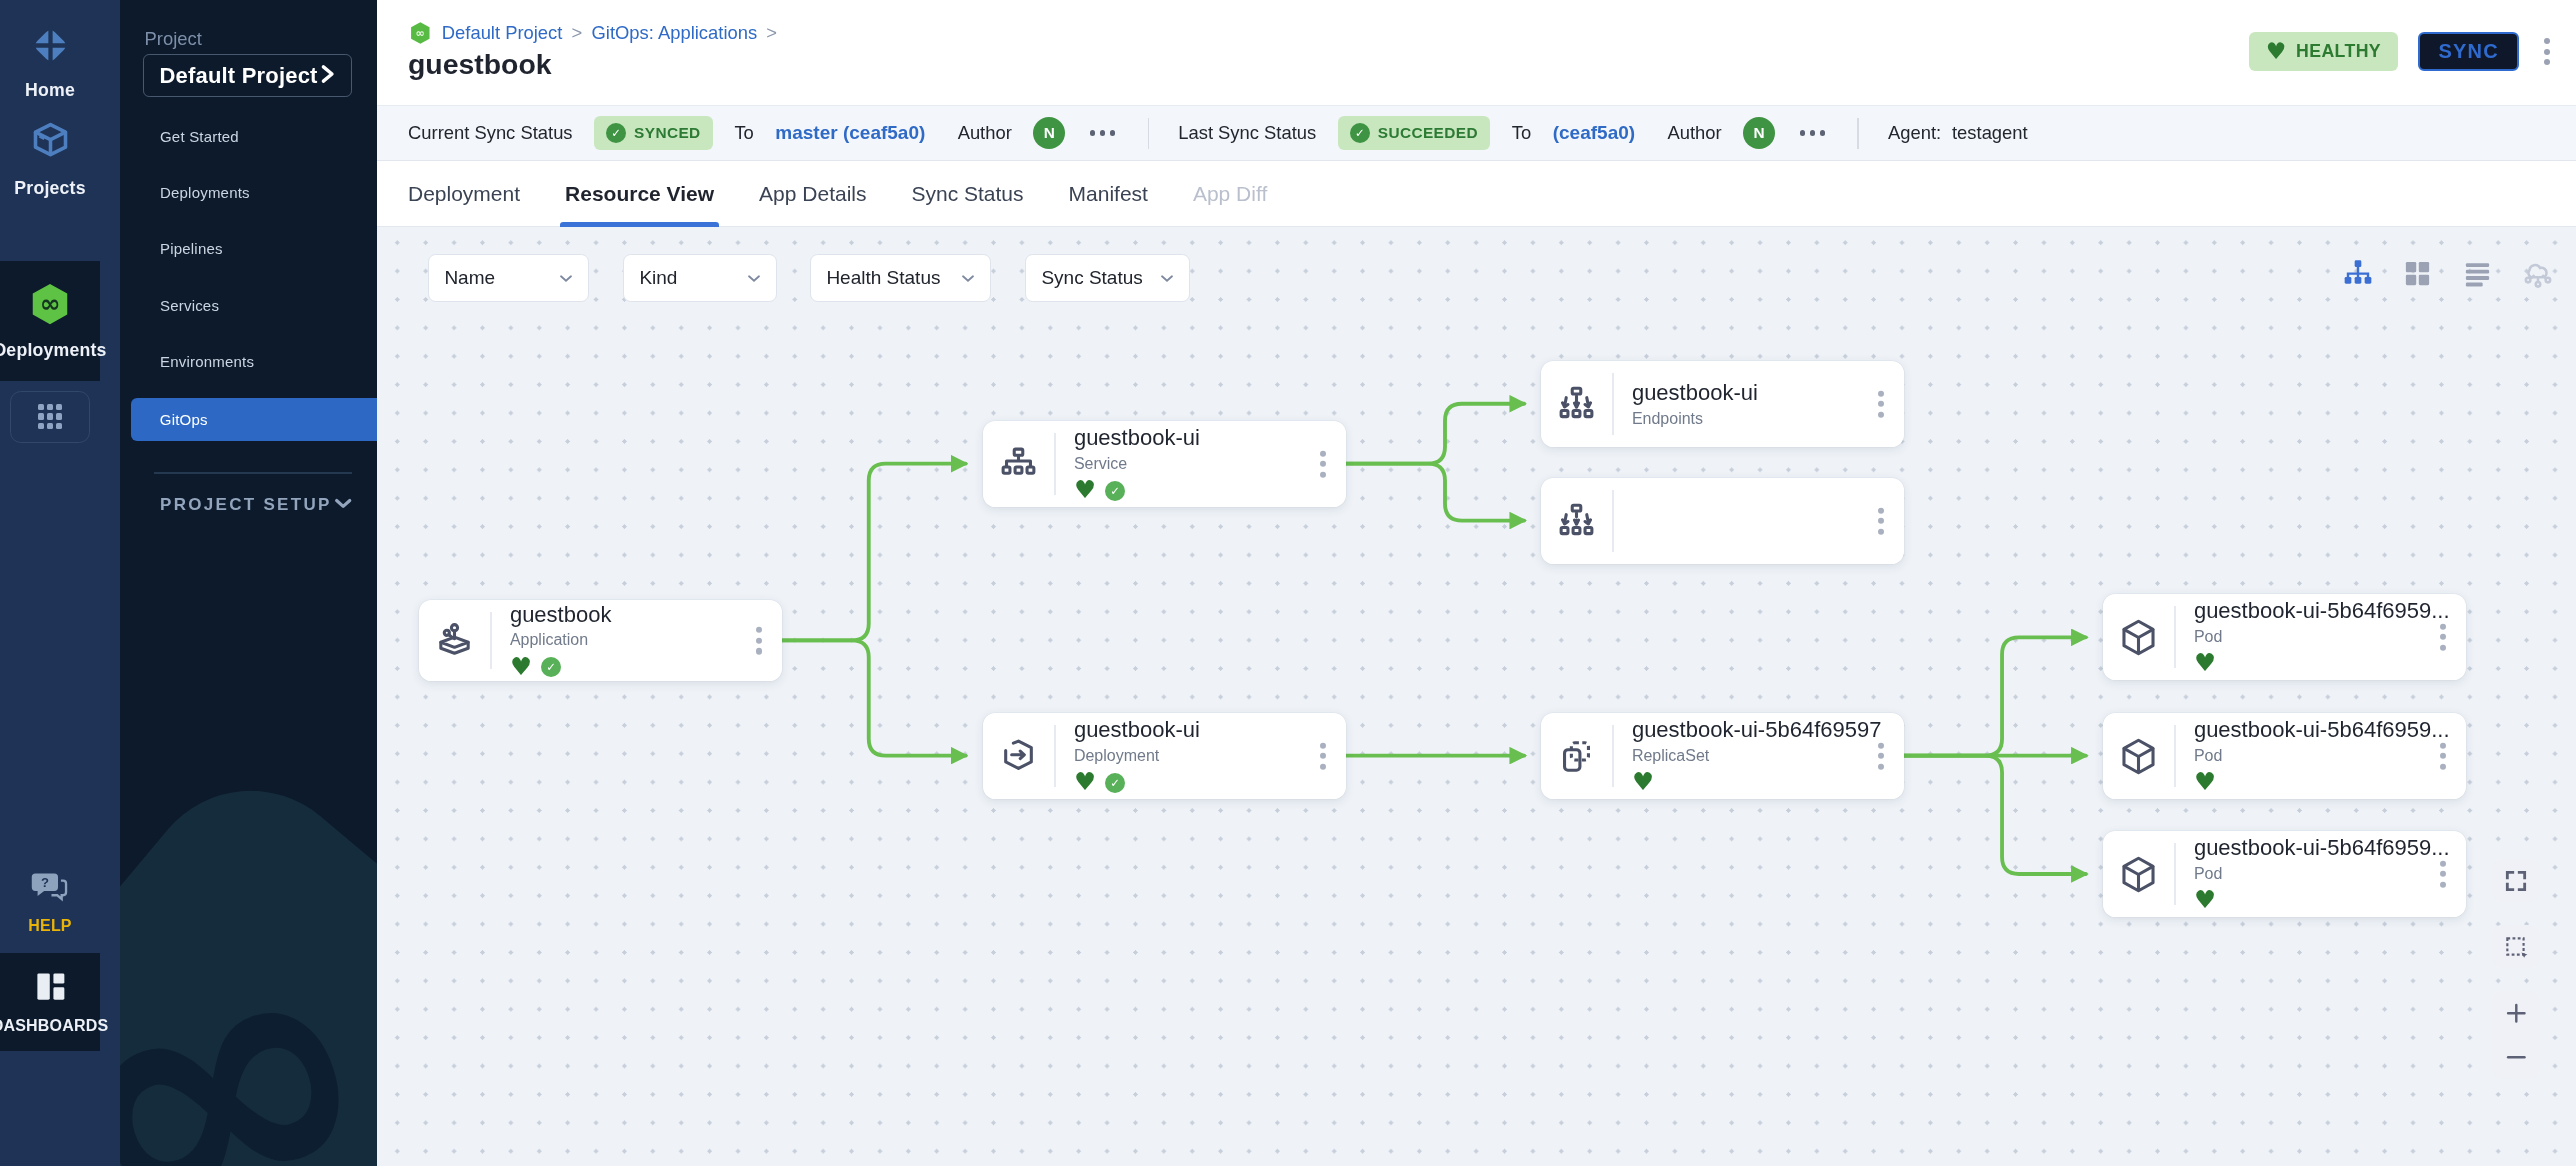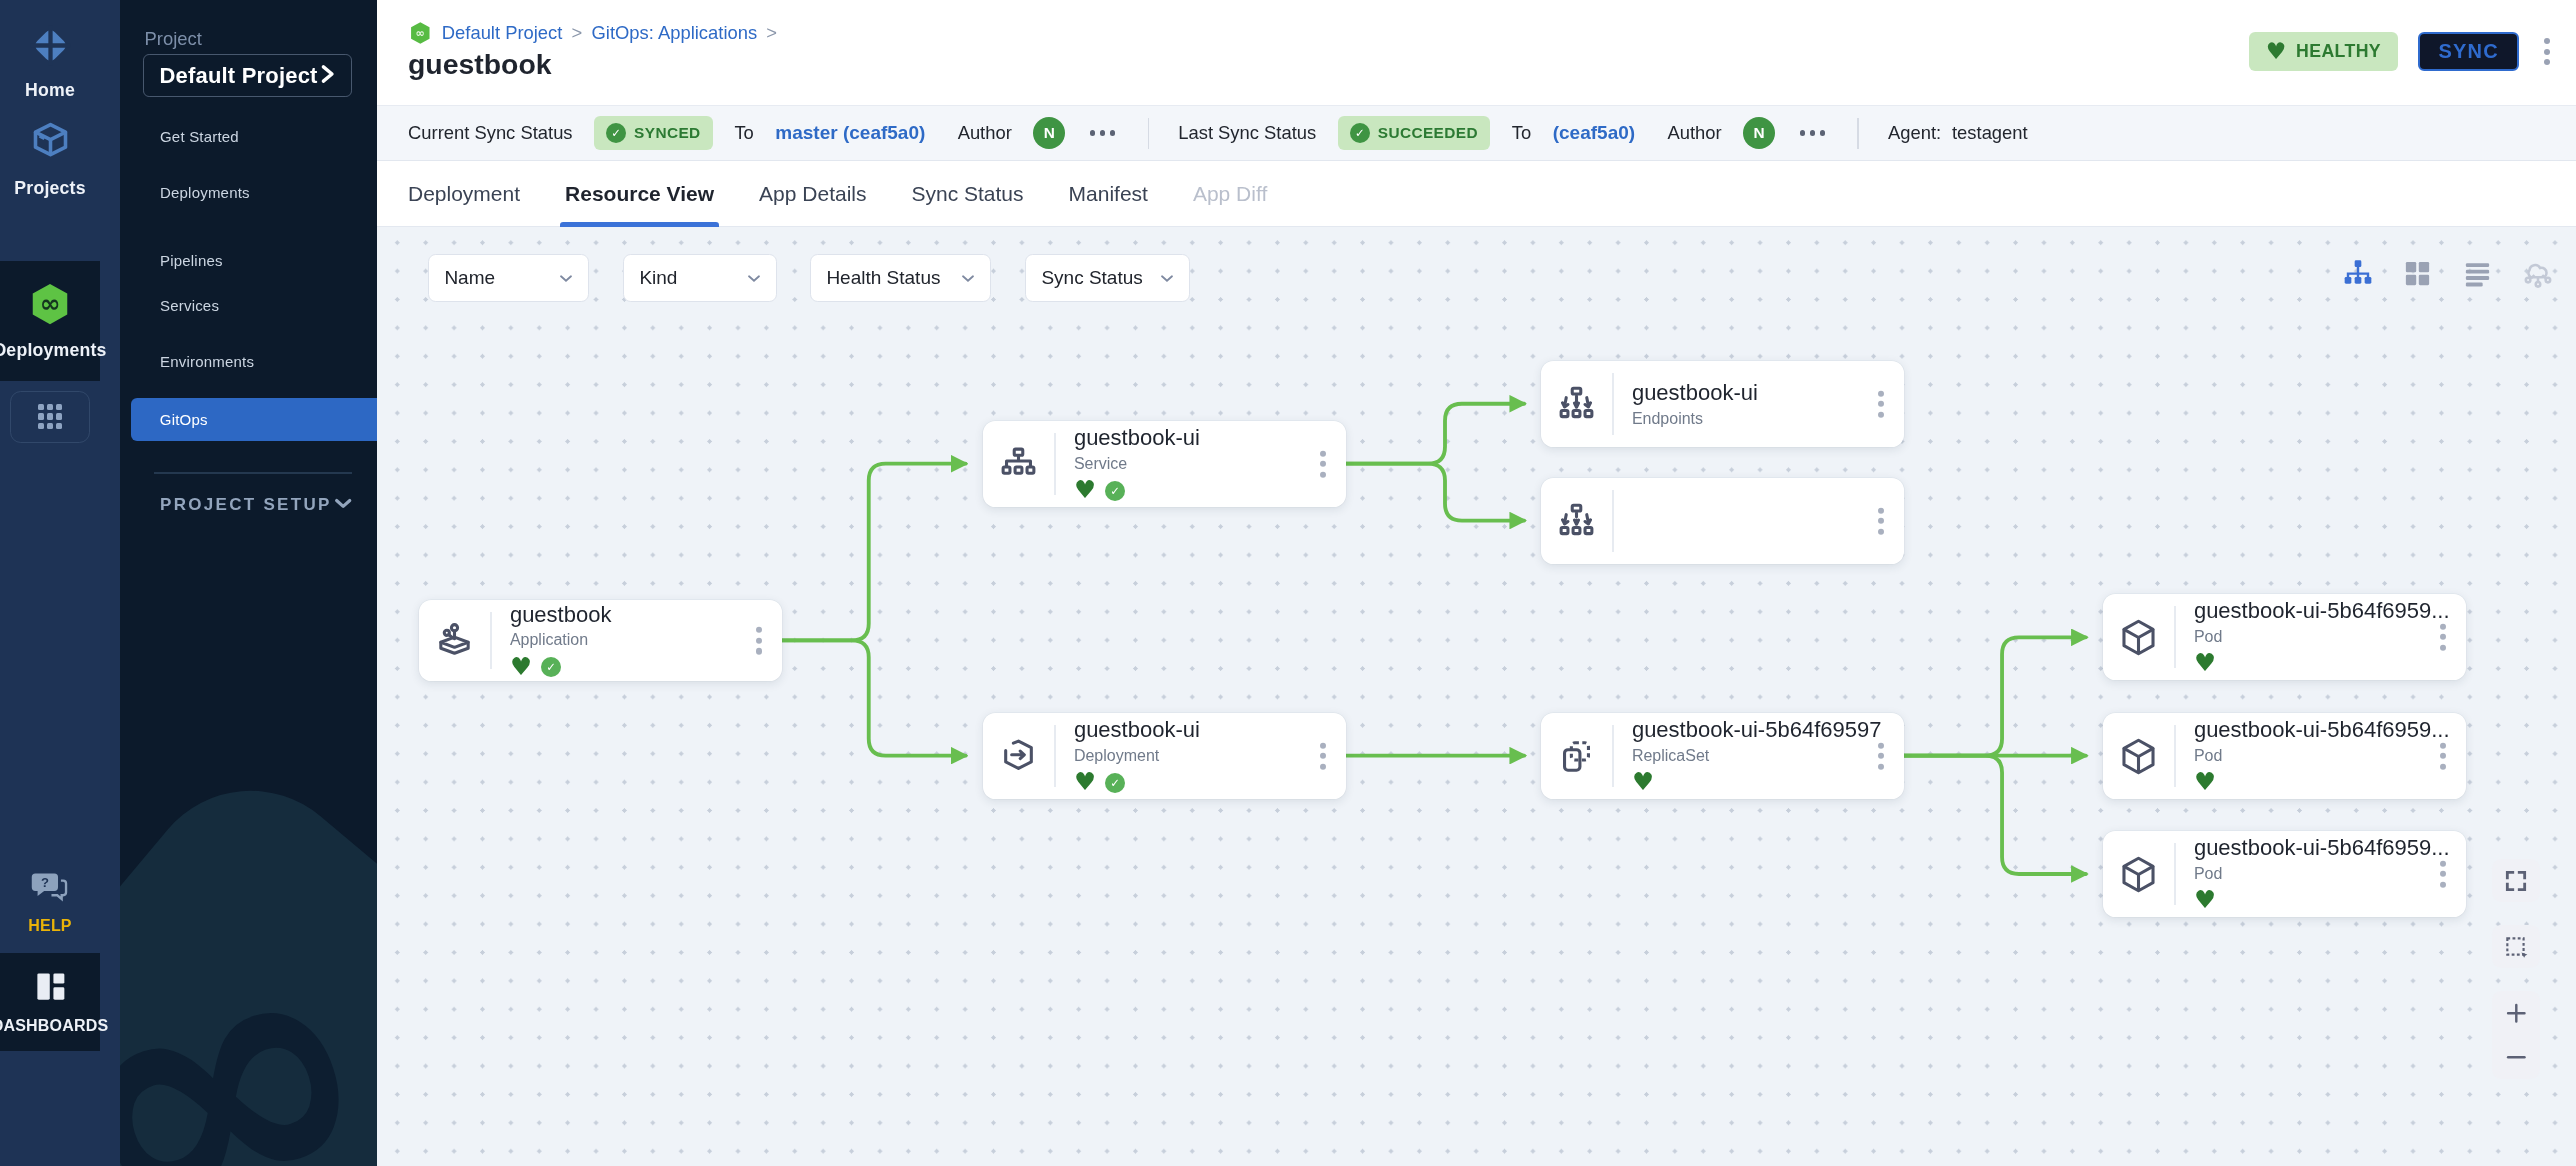--- a/index.html
+++ b/index.html
@@ -184,7 +184,7 @@
     <div class="sb-menu-item" style="top:171px;">
         <span>Deployments</span>
       </div>
-    <div class="sb-menu-item" style="top:239px;">
+    <div class="sb-menu-item" style="top:227px;">
         <span>Pipelines</span>
       </div>
     <div class="sb-menu-item" style="top:284px;">

